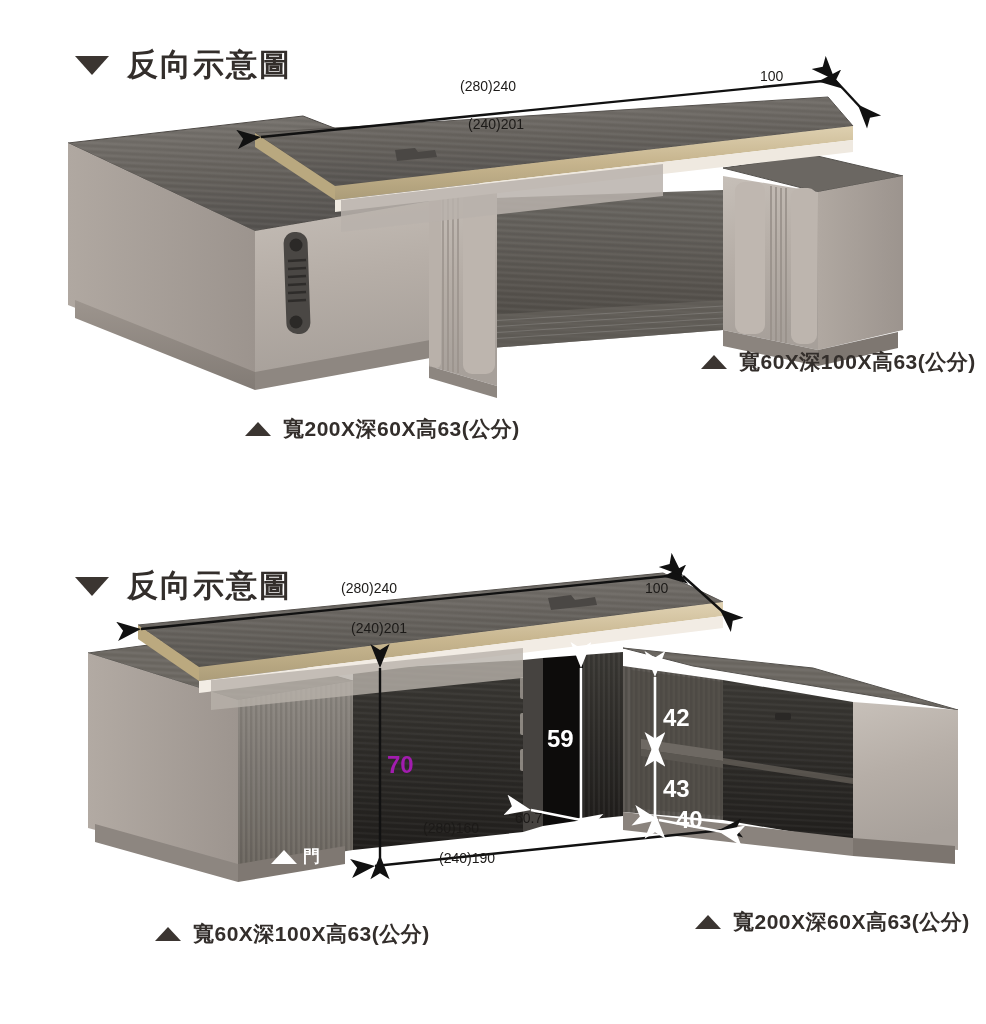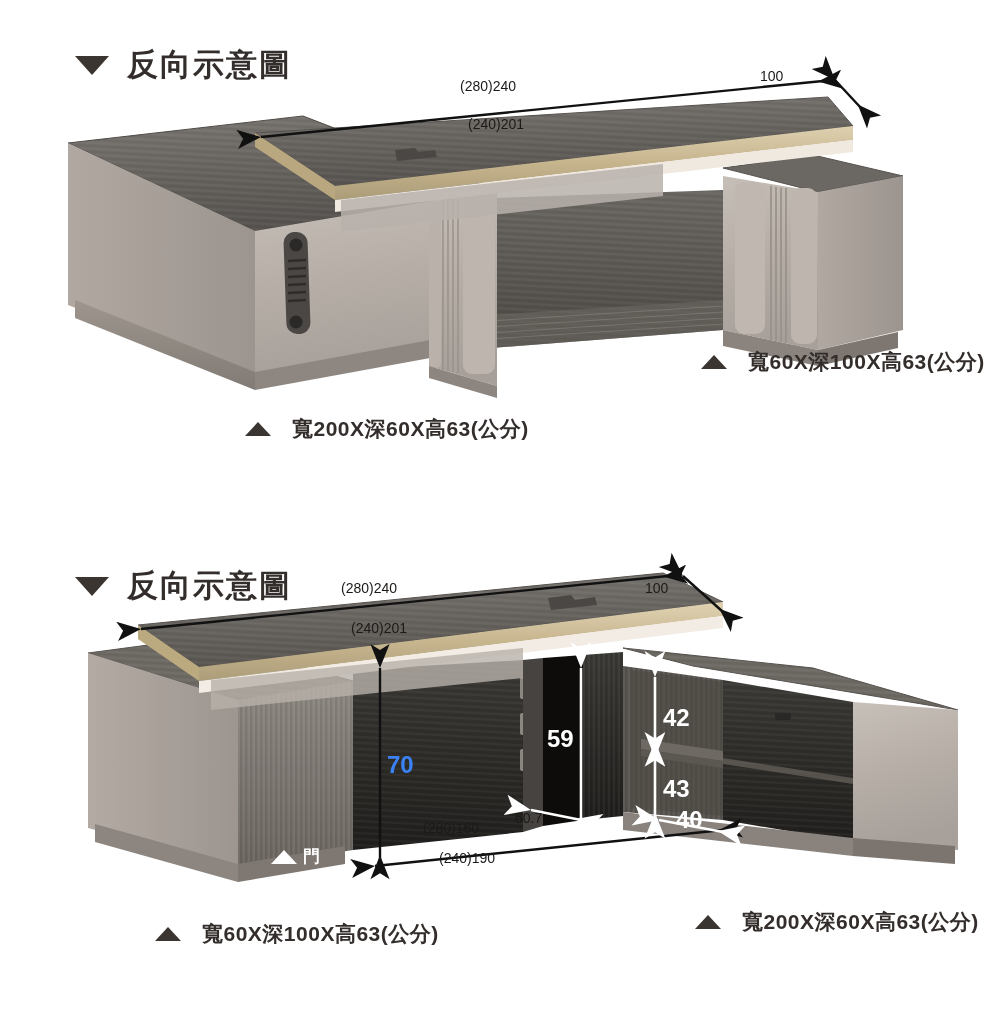--- a/index.html
+++ b/index.html
@@ -30,7 +30,7 @@
   }
 
   
-  .caption{position:absolute;display:flex;align-items:center;gap:21px;white-space:nowrap;}
+  .caption{position:absolute;display:flex;align-items:center;gap:12px;white-space:nowrap;}
   .caption-text{font-size:21px;font-weight:bold;color:#332e2b;letter-spacing:.5px;}
 
   

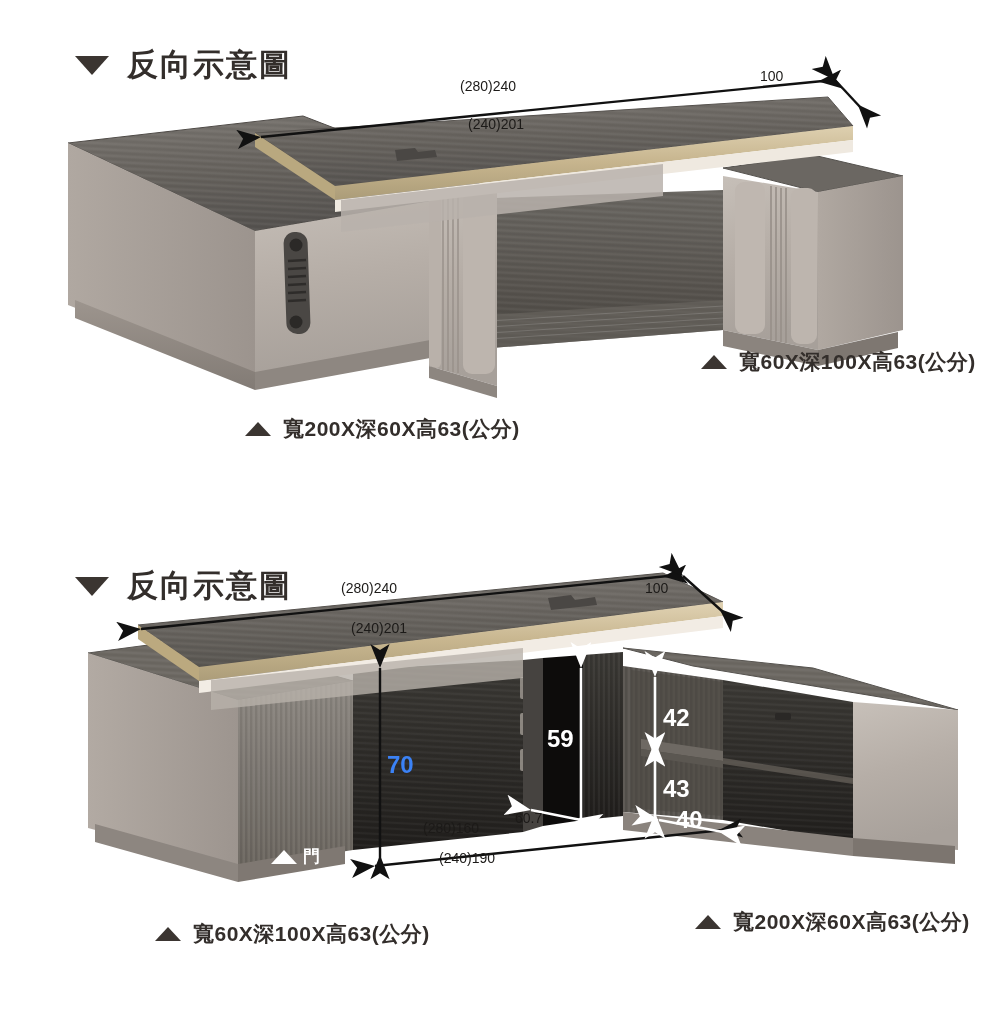--- a/index.html
+++ b/index.html
@@ -345,7 +345,7 @@
     <div class="dim" style="left:328px;top:100px;">(240)201</div>
     <div class="dim" style="left:622px;top:60px;">100</div>
 
-    <div class="dim white" style="left:364px;top:231px;color:#3b82f6;">70</div>
+    <div class="dim white" style="left:364px;top:231px;color:#a21caf;">70</div>
     <div class="dim white" style="left:524px;top:205px;">59</div>
     <div class="dim white" style="left:640px;top:184px;">42</div>
     <div class="dim white" style="left:640px;top:255px;">43</div>

